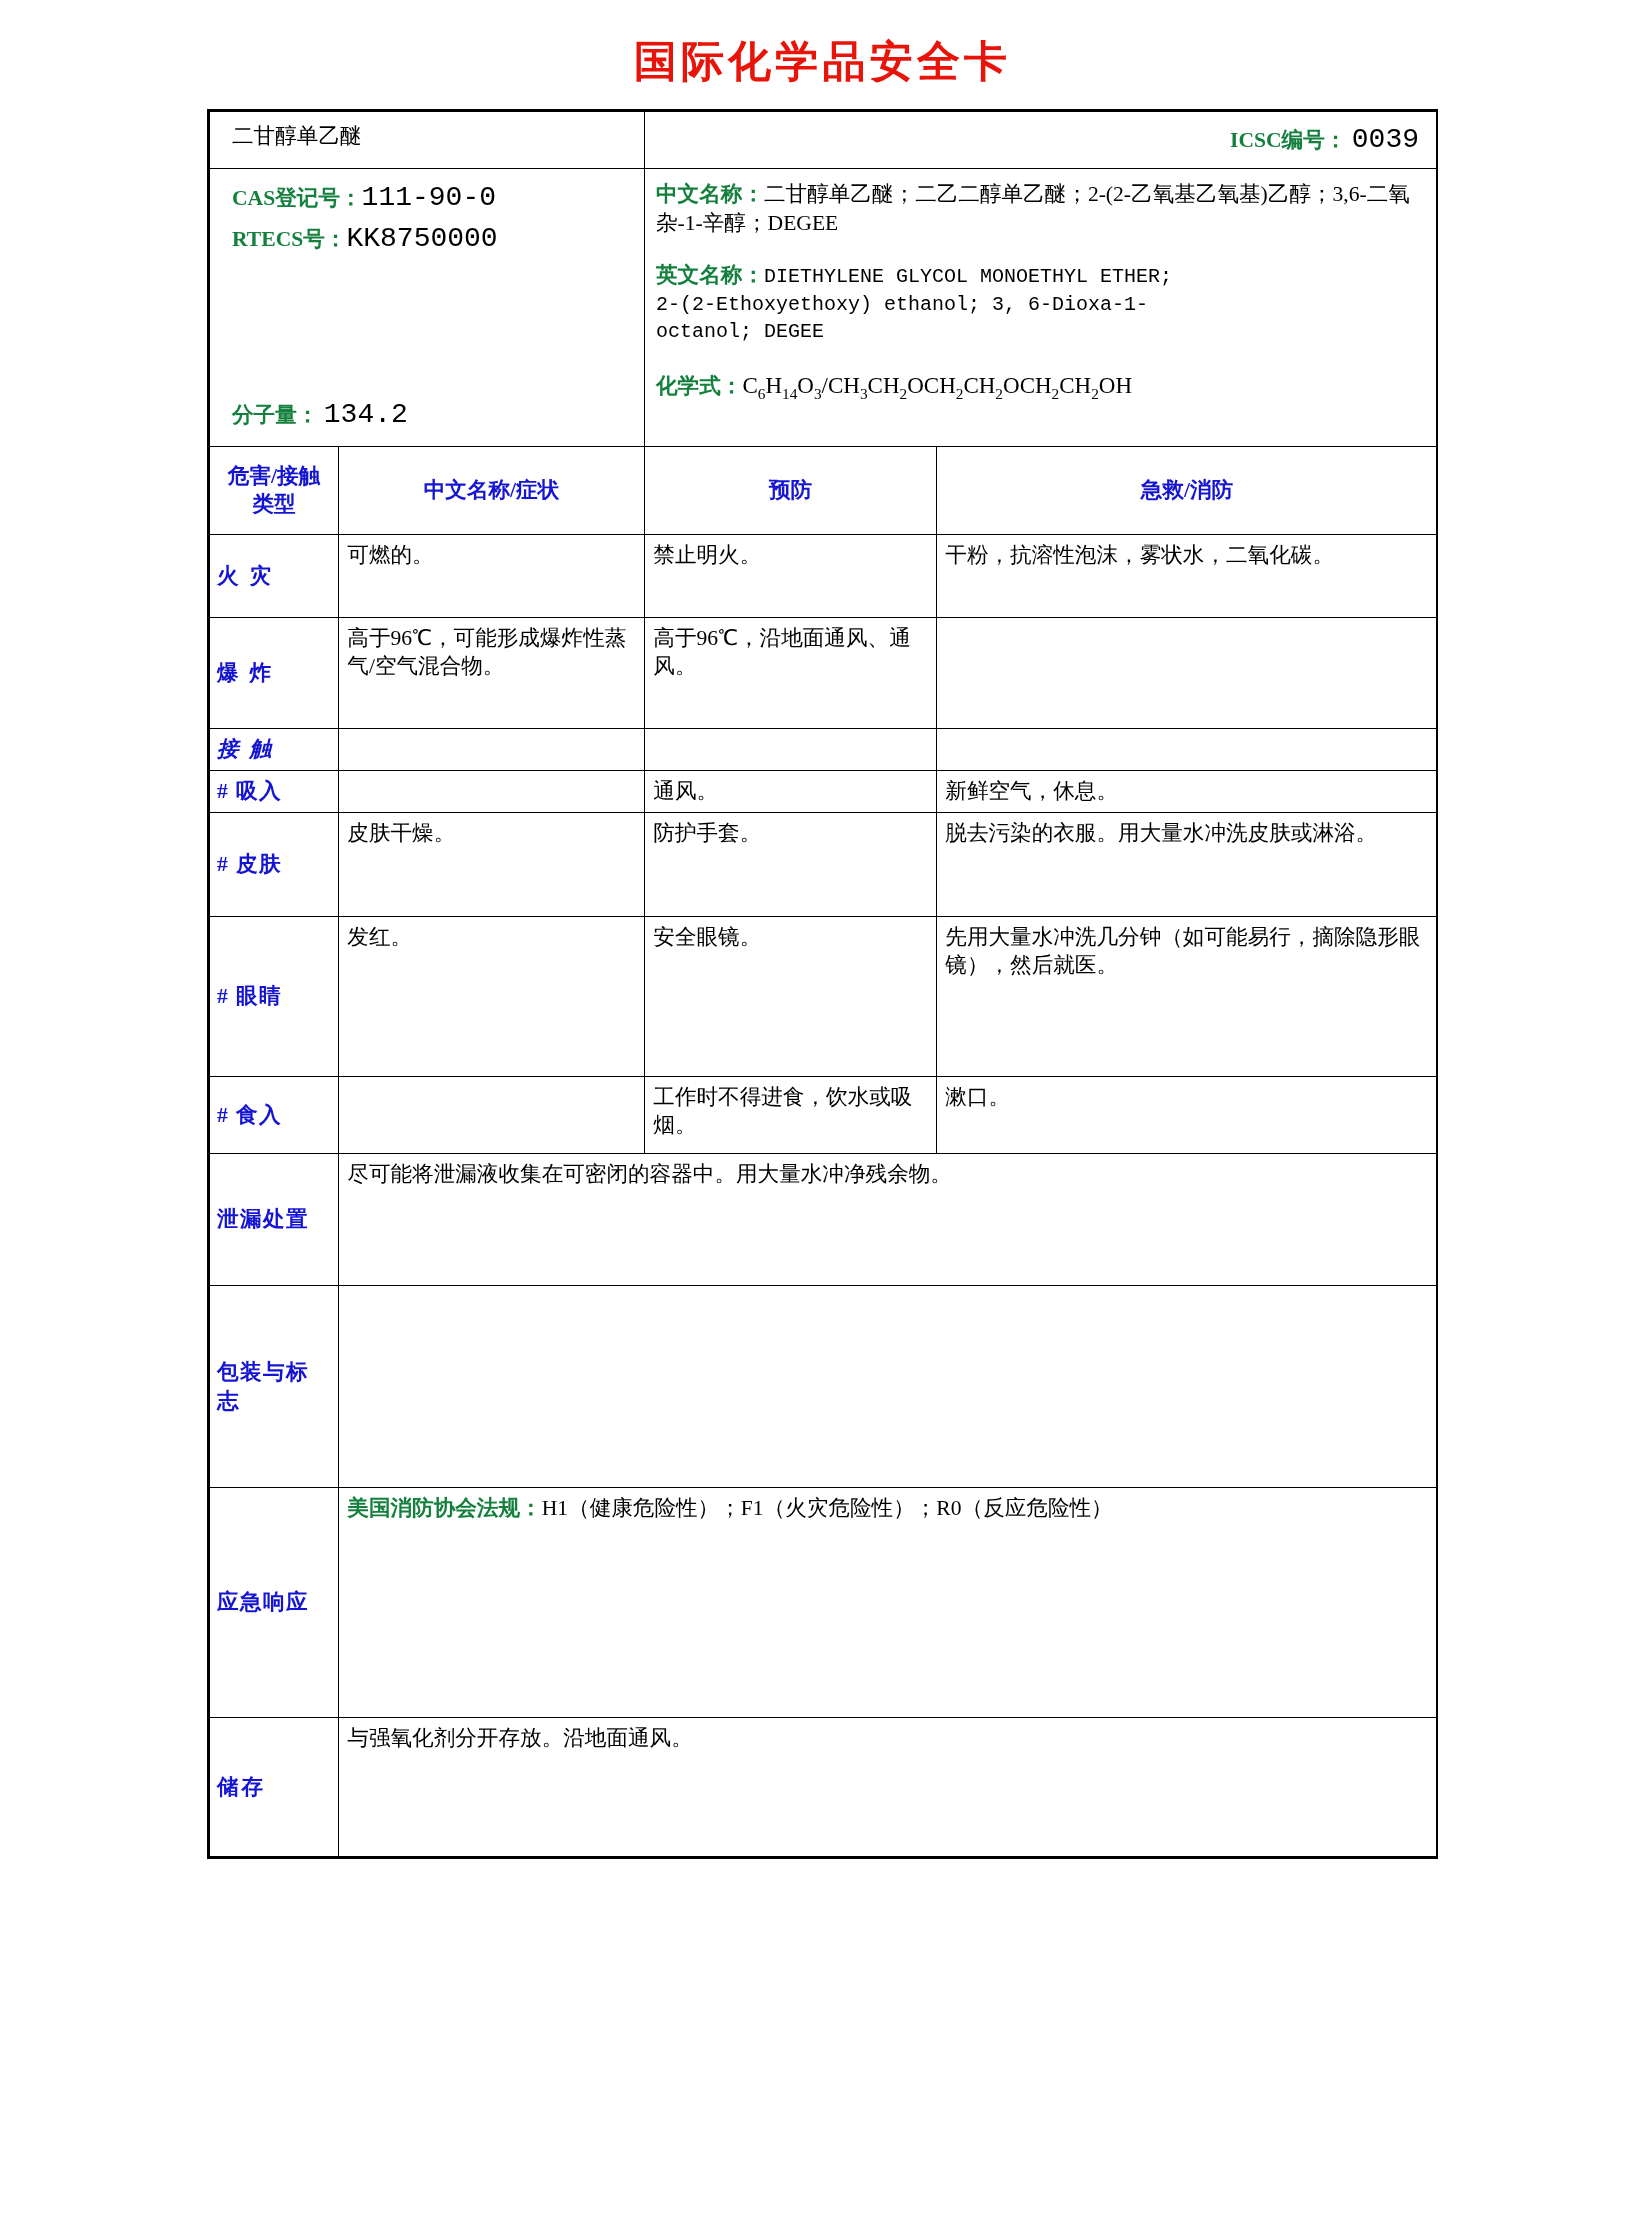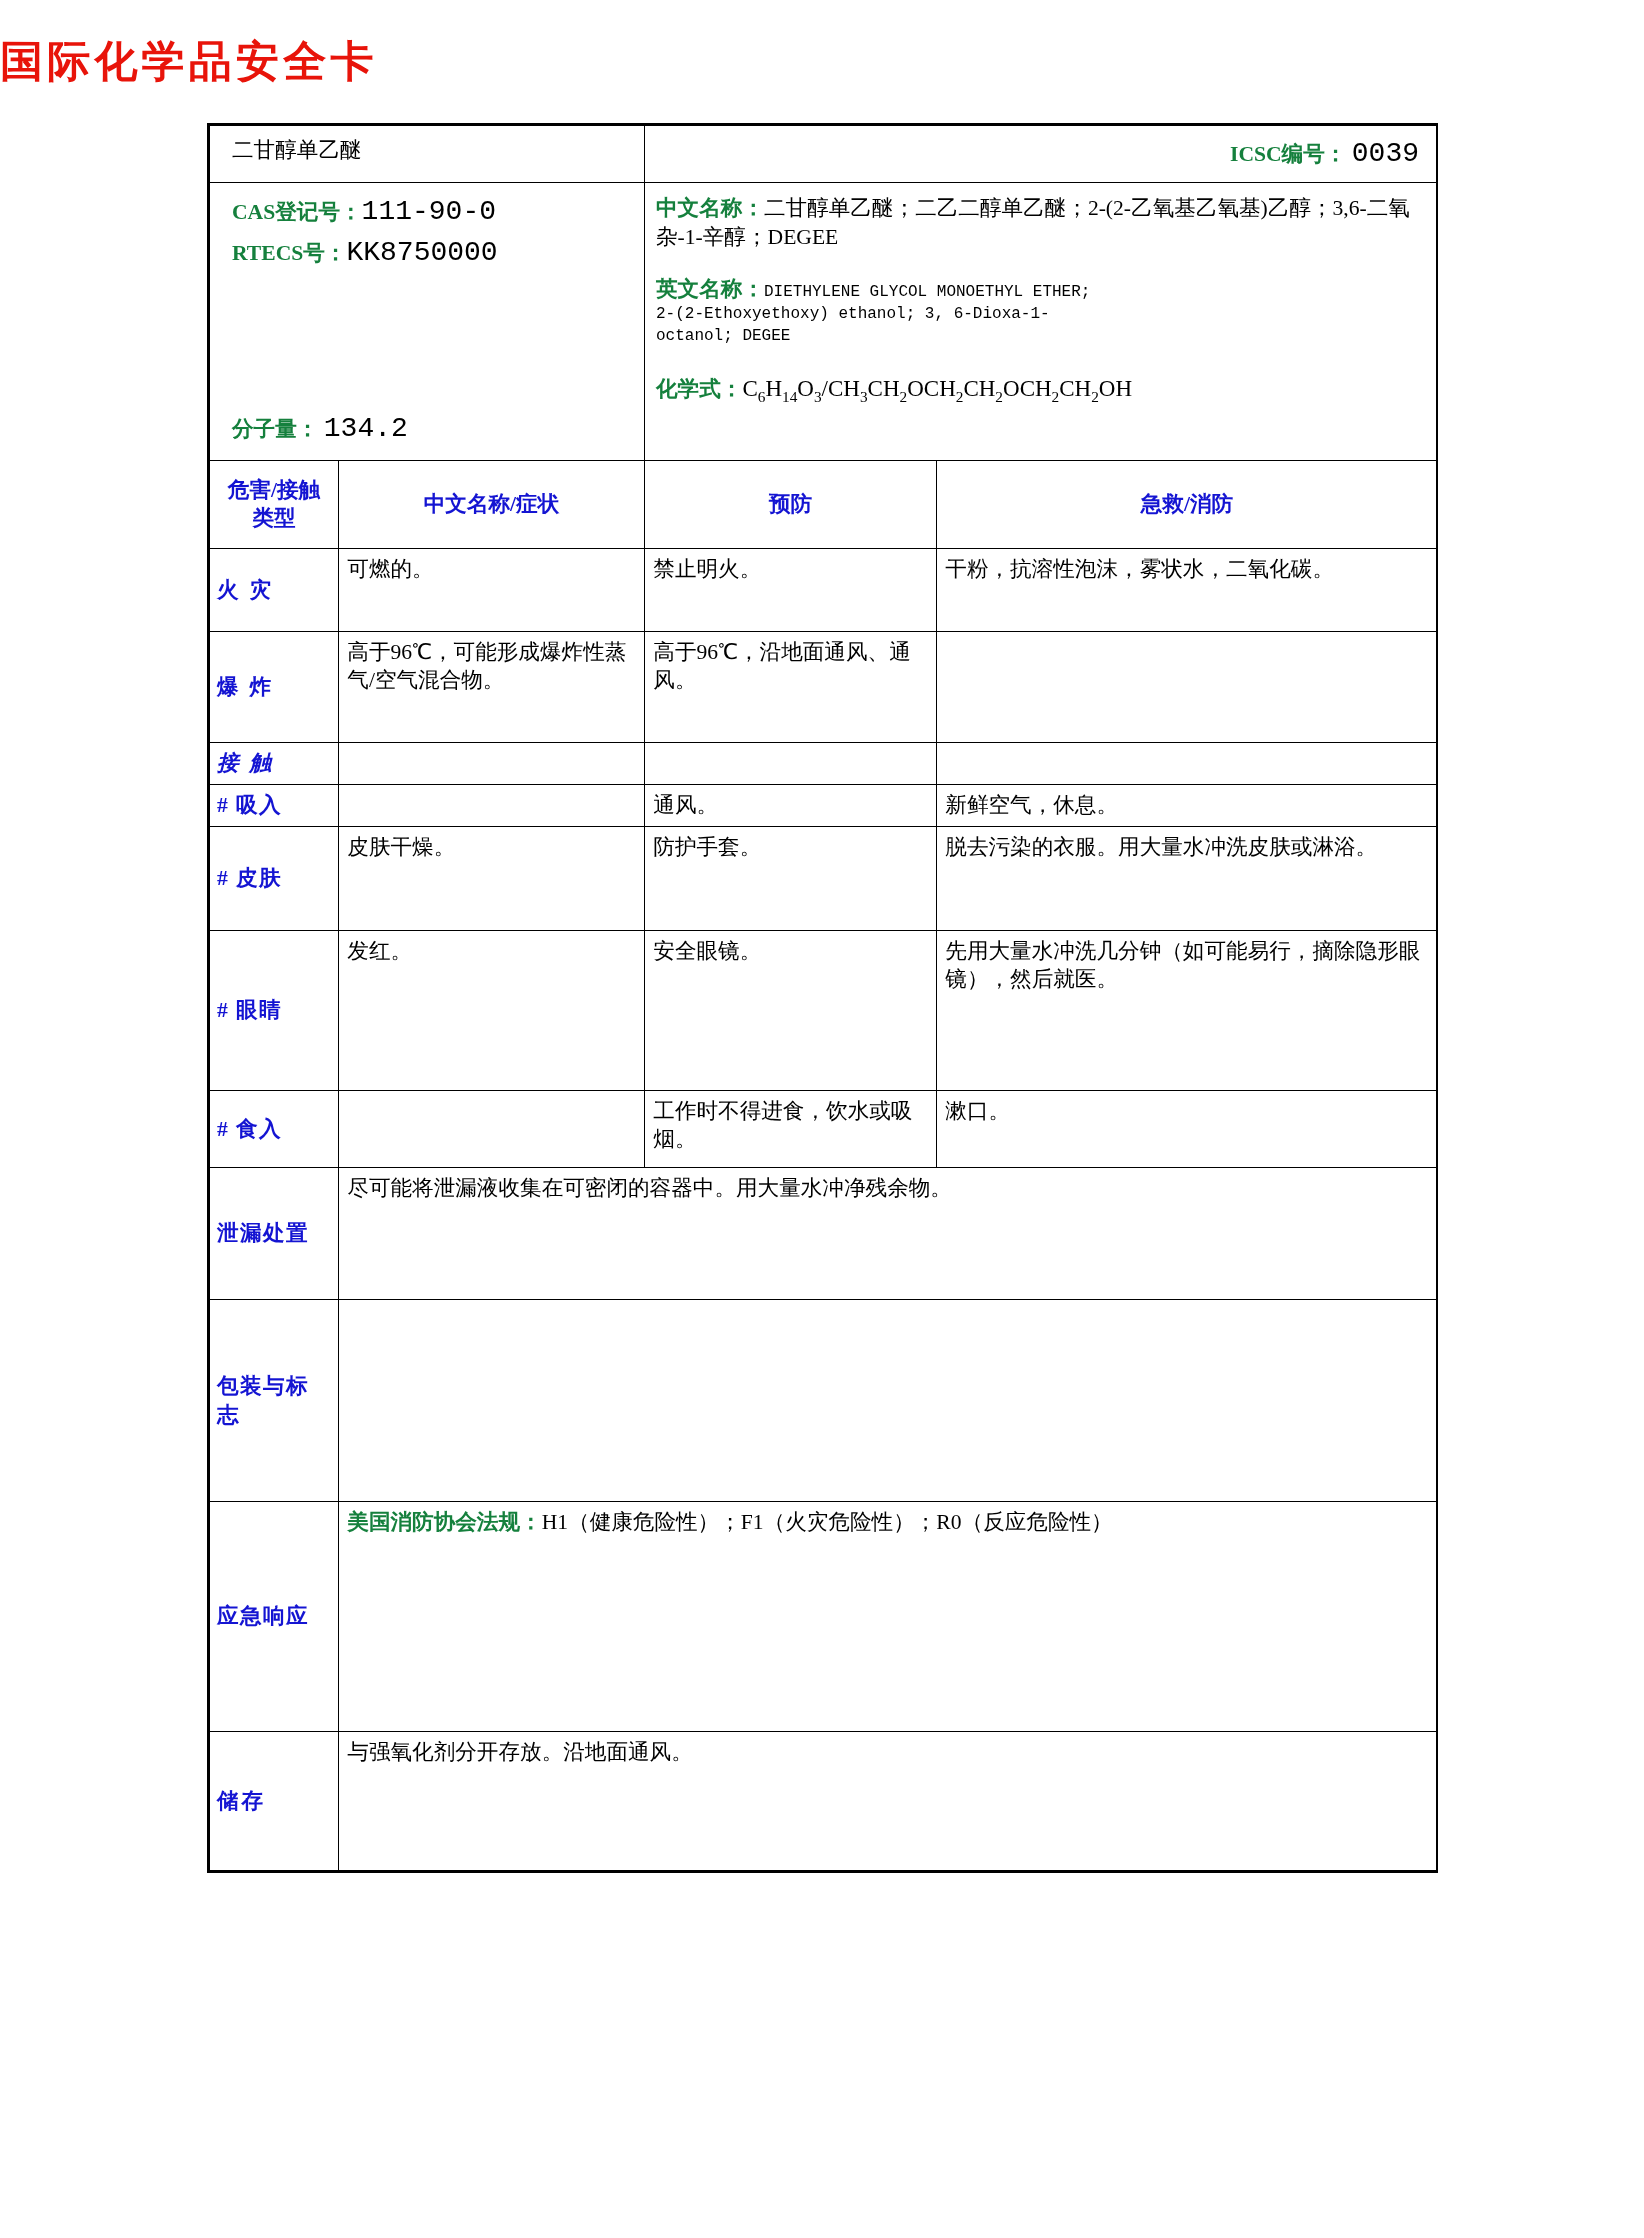--- a/index.html
+++ b/index.html
@@ -20,13 +20,14 @@
     box-sizing: border-box;
   }
   .doc-title {
+    text-align: center;
     color: #e8140a;
     font-family: "Liberation Serif", serif;
     font-weight: bold;
     font-size: 43px;
     letter-spacing: 4.2px;
     padding-top: 33px;
-    padding-bottom: 32px;
+    padding-bottom: 18px;
   }
   .card {
     margin: 0 auto;

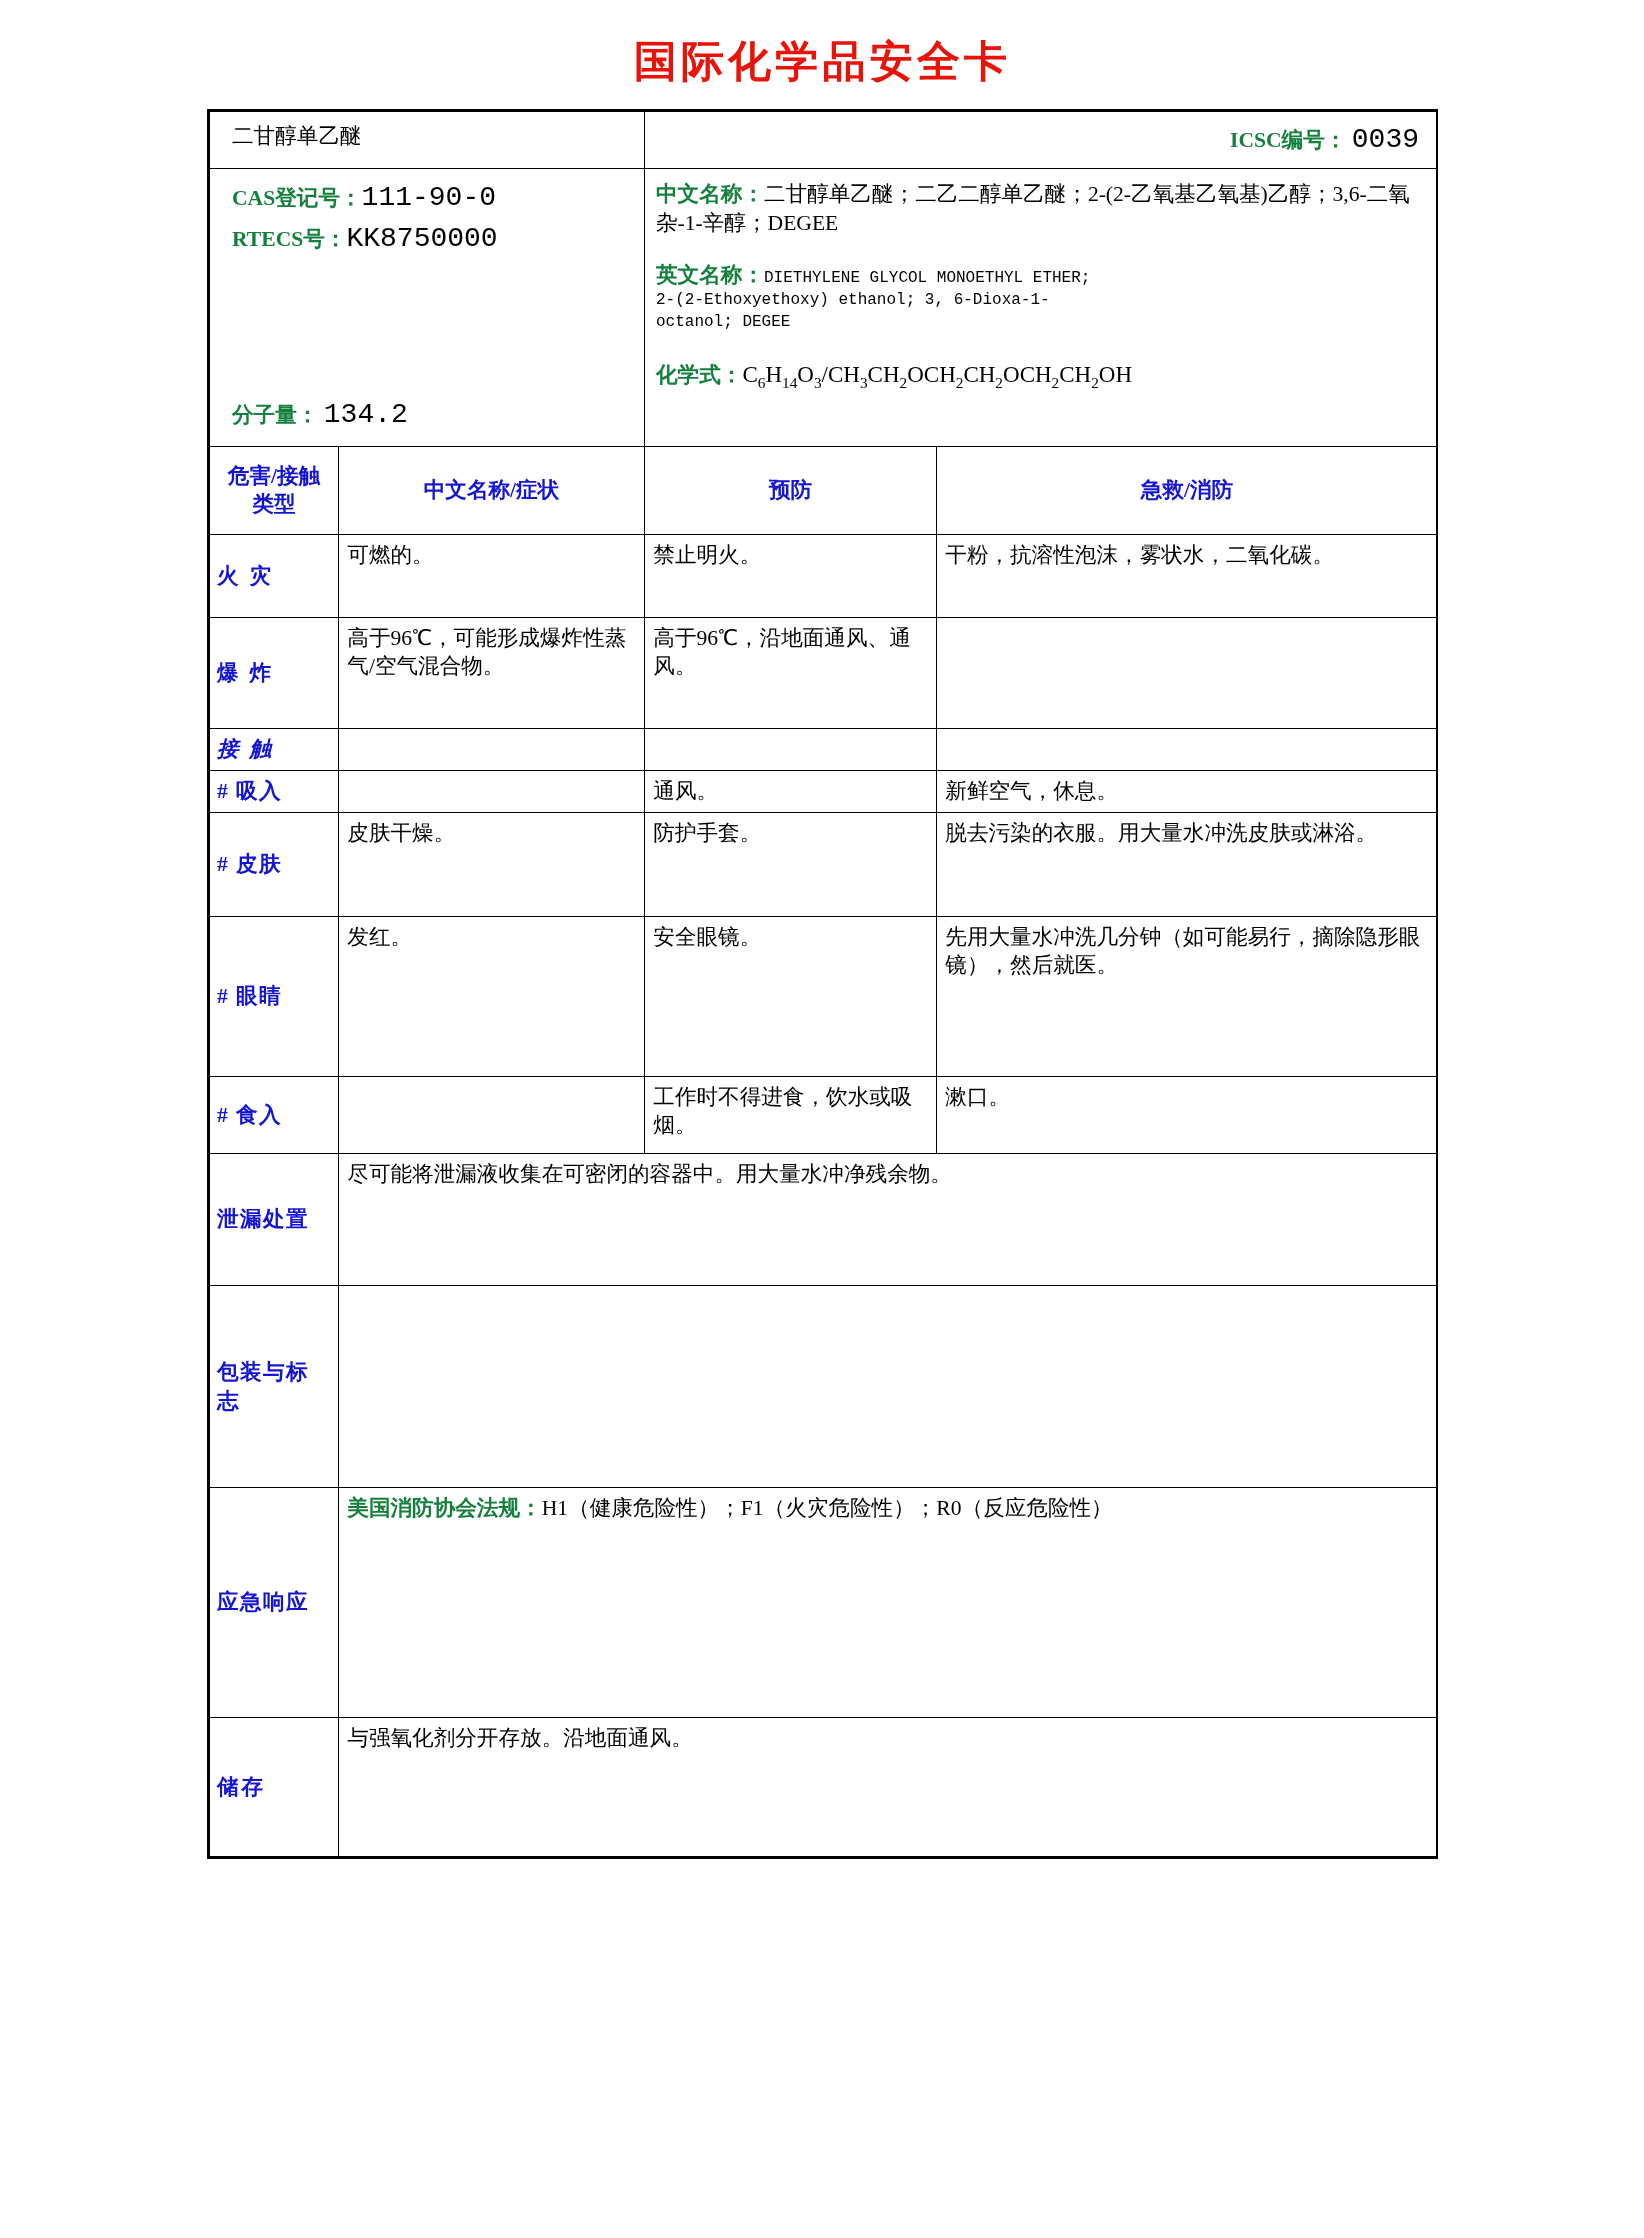--- a/index.html
+++ b/index.html
@@ -88,7 +88,7 @@
   }
   .en-block .en-line {
     font-family: "Liberation Mono", monospace;
-    font-size: 16px;
+    font-size: 20px;
     line-height: 1.36;
   }
   .formula-row {

